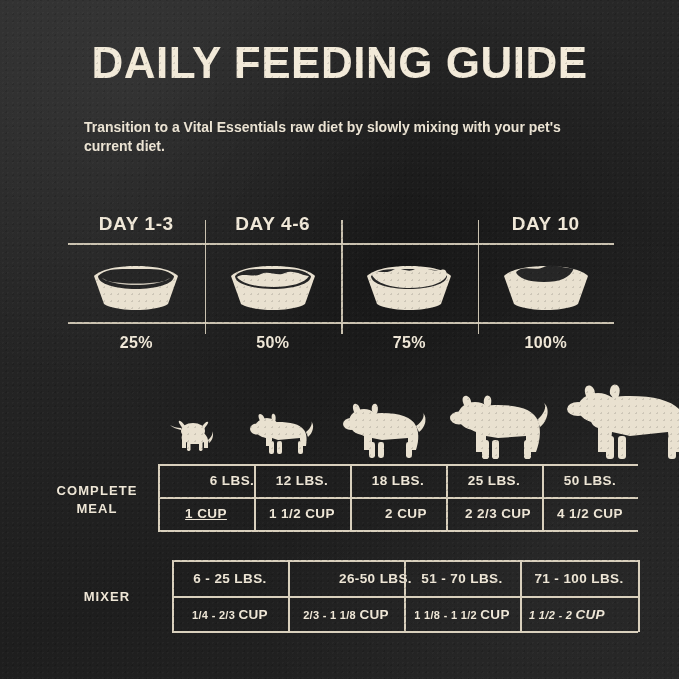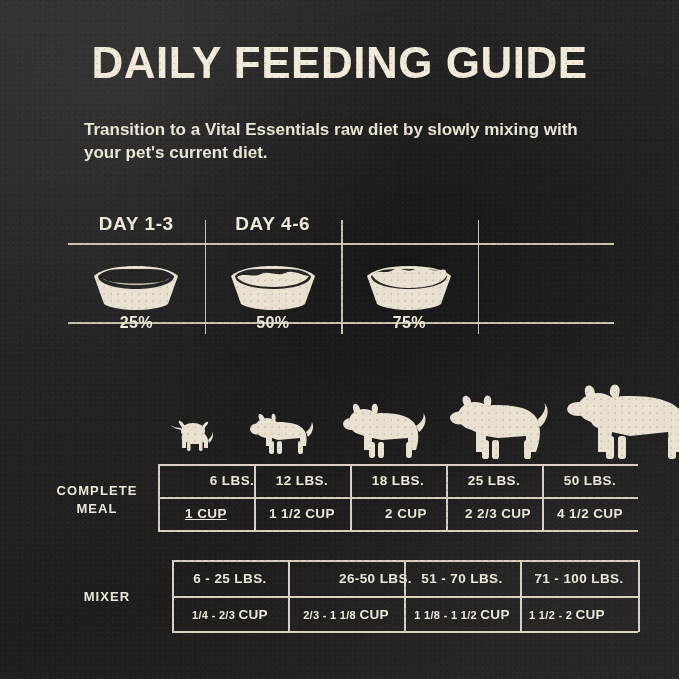--- a/index.html
+++ b/index.html
@@ -47,7 +47,7 @@
     top: 118px;
     left: 84px;
     width: 512px;
-    font-size: 17px;
+    font-size: 14px;
     line-height: 1.38;
     font-weight: bold;
     color: #ece4d4;

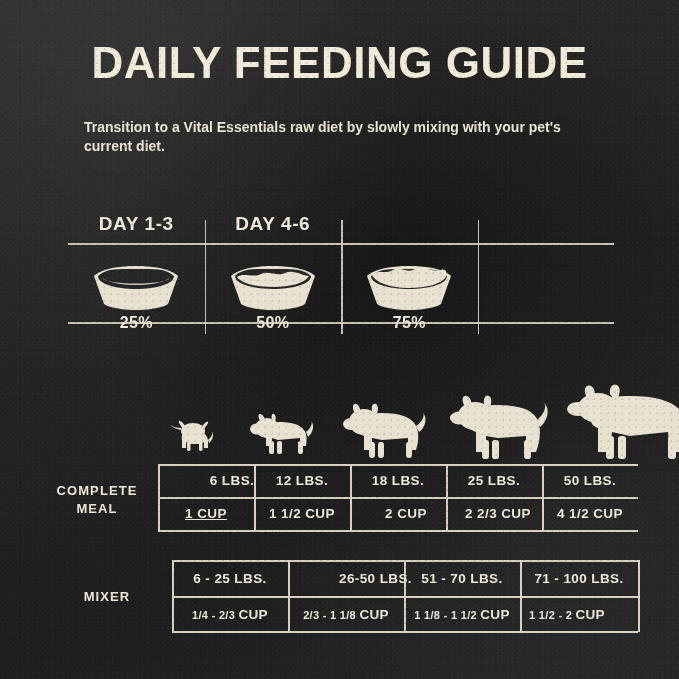--- a/index.html
+++ b/index.html
@@ -198,6 +198,16 @@
       <div class="pct">75%</div>
     </div>
 
+    <div class="bowl-col" style="left:409.5px;">
+      <div class="day">DAY 10</div>
+      <div class="bowl-wrap">
+        <svg viewBox="0 0 120 58" width="120" height="58" style="margin:0 auto;">
+          <path d="M18 20 C18 20 26 10 60 10 C94 10 102 20 102 20 L92 48 C92 48 84 54 60 54 C36 54 28 48 28 48 Z" fill="#e9e1d0"></path>
+          <path d="M30 16 C38 8 48 16 58 11 C68 6 78 14 88 12 C84 22 74 26 58 26 C42 26 32 22 30 16 Z" fill="#262626"></path>
+        </svg>
+      </div>
+      <div class="pct">100%</div>
+    </div>
   </div>
 
   <div id="dogs">

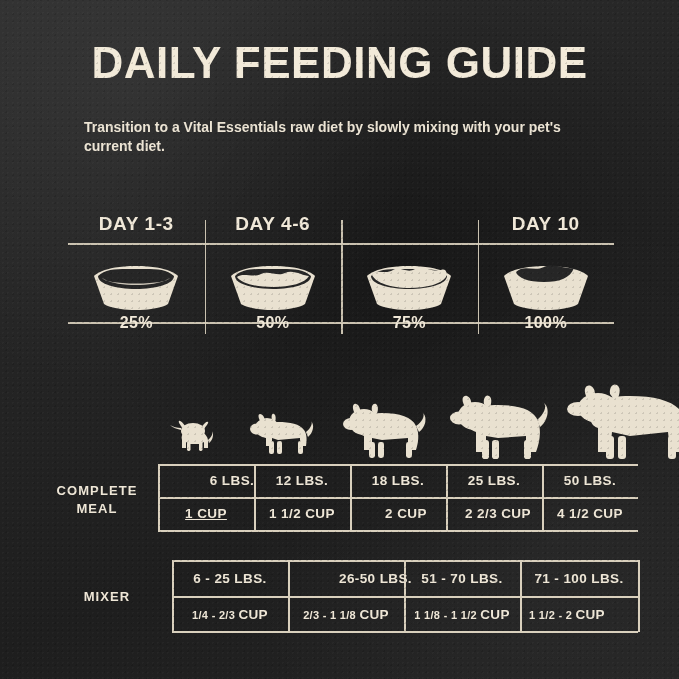--- a/index.html
+++ b/index.html
@@ -80,7 +80,7 @@
     letter-spacing: 0.4px;
     color: #f0e8d8;
     position: absolute;
-    bottom: 26px;
+    bottom: 6px;
     left: 0;
     width: 100%;
   }

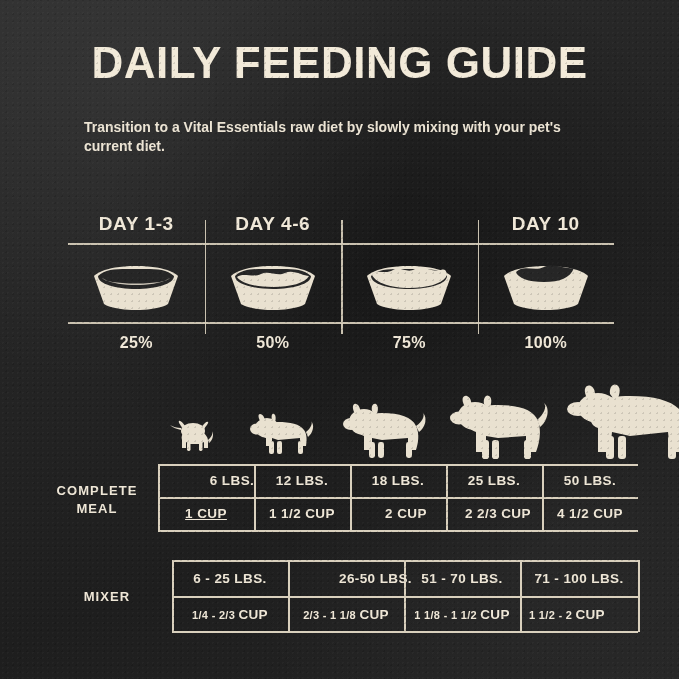--- a/index.html
+++ b/index.html
@@ -352,7 +352,7 @@
       <span>1 1/8 - 1 1/2</span>
       <span class="big">CUP</span>
     </div>
-    <div class="cell mix-cup" style="left:478px; top:47px; width:94px;">
+    <div class="cell mix-cup" style="left:478px; top:47px; width:94px;font-style:italic;">
       <span>1 1/2 -  2</span>
       <span class="big">CUP</span>
     </div>

